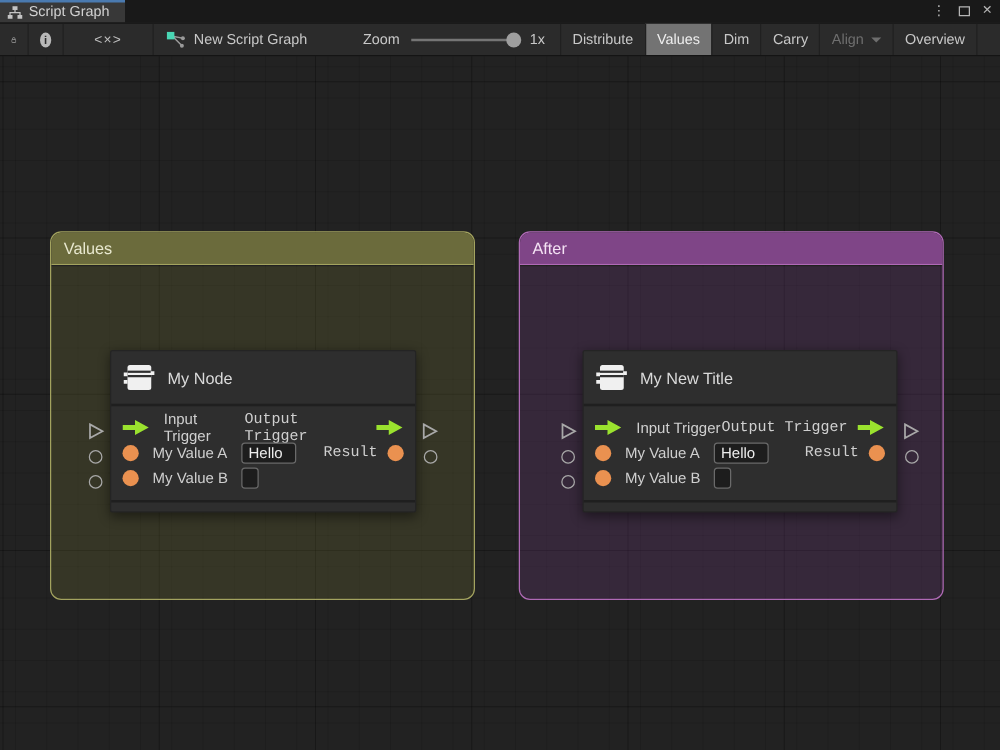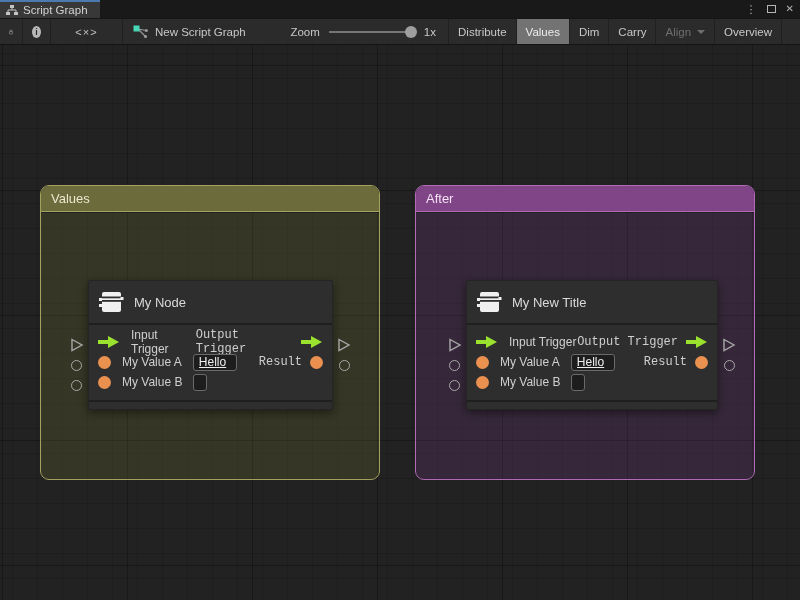--- a/index.html
+++ b/index.html
@@ -92,7 +92,7 @@
   .value-input {
     height:17px; background:#1d1d1d; border:1px solid #6a6a6a; border-radius:3px;
     color:#ededed; font-size:12px; font-family:"Liberation Sans", sans-serif;
-    padding:0 5px; width:44px;text-decoration:underline;
+    padding:0 5px; width:44px;
   }
   .value-box { height:17px; width:14px; background:#1d1d1d; border:1px solid #6a6a6a; border-radius:3px; }
 

